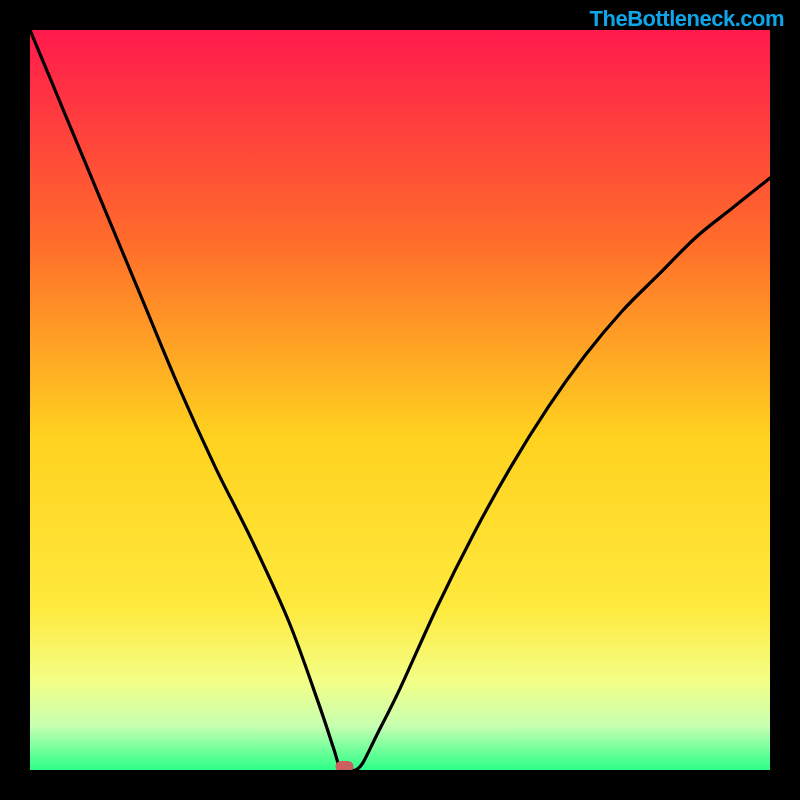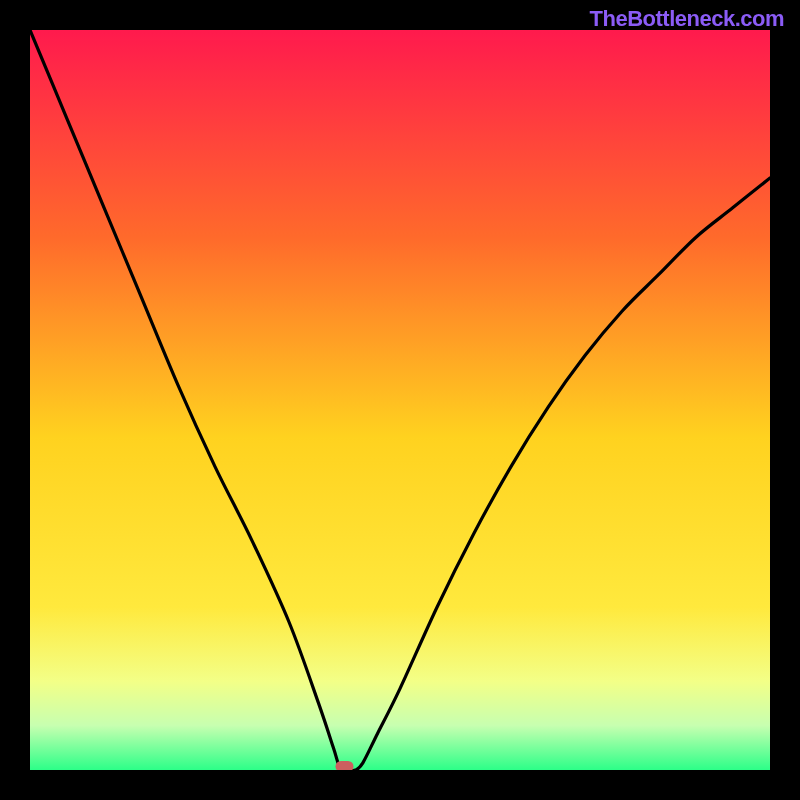--- a/index.html
+++ b/index.html
@@ -21,7 +21,7 @@
     position: absolute;
     top: 6px;
     right: 16px;
-    color: #8b5cf6;
+    color: #0ea5e9;
     font-size: 22px;
     font-weight: 600;
     letter-spacing: -0.5px;

